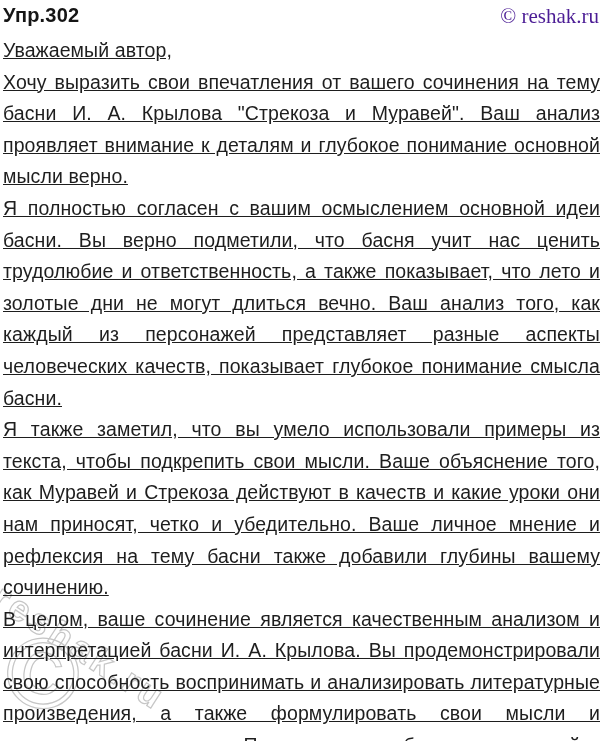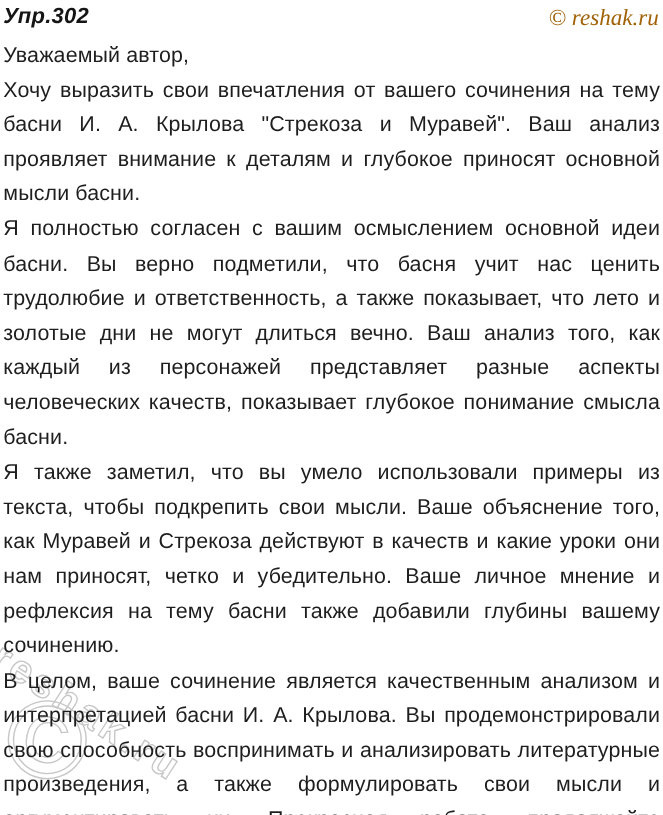--- a/index.html
+++ b/index.html
@@ -20,7 +20,6 @@
     justify-content: space-between;
     align-items: flex-start;
     padding: 4px 2px 0 3px;
-    font-style: italic;
   }
   .exercise-title {
     font-size: 20px;

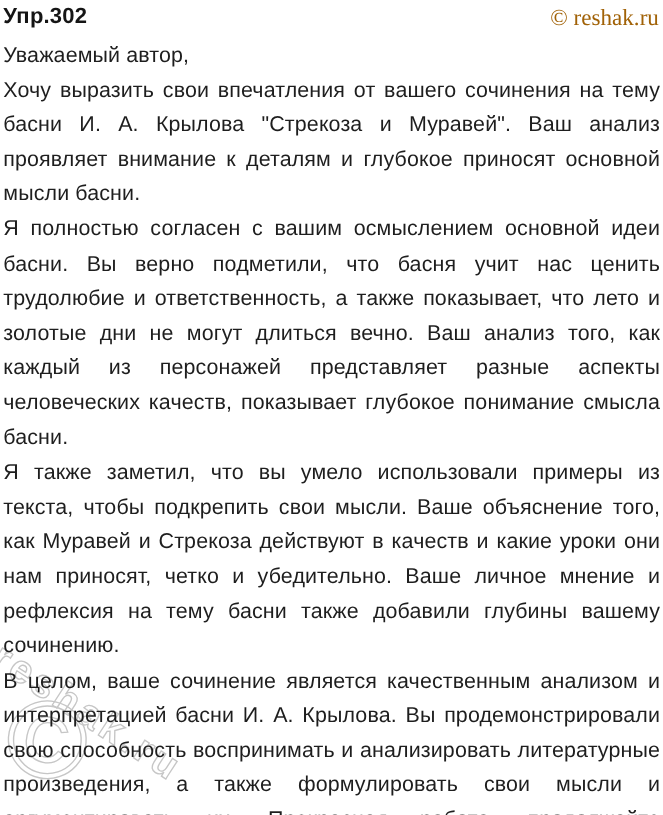--- a/index.html
+++ b/index.html
@@ -31,7 +31,7 @@
     font-family: "Liberation Serif", "DejaVu Serif", serif;
     font-size: 21px;
     font-weight: normal;
-    color: #a16207;
+    color: #4c1d95;
     padding-right: 2px;
   }
   .letter {

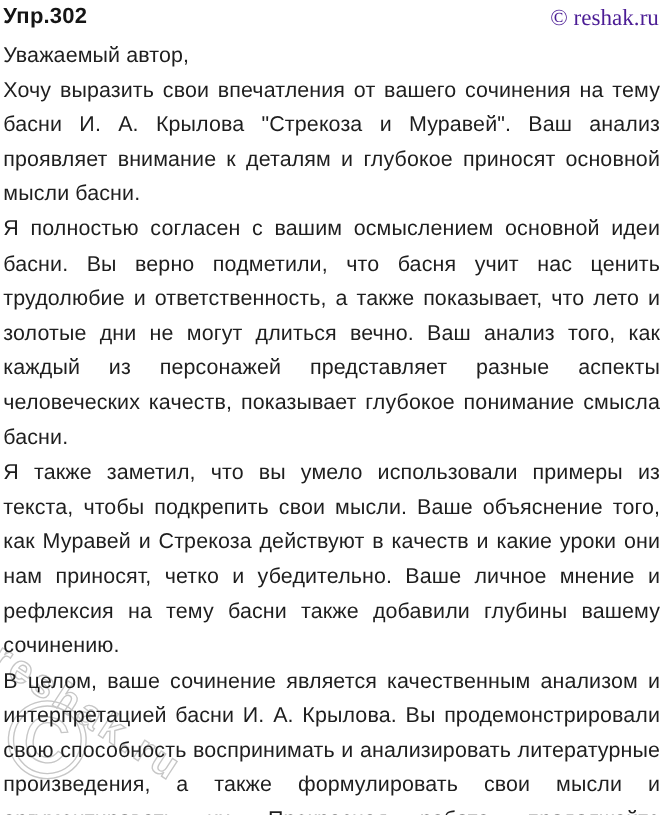--- a/index.html
+++ b/index.html
@@ -46,6 +46,7 @@
   }
   .letter p {
     margin: 0;
+    text-decoration: underline;
   }
   .salutation, .signature {
     text-align: left;

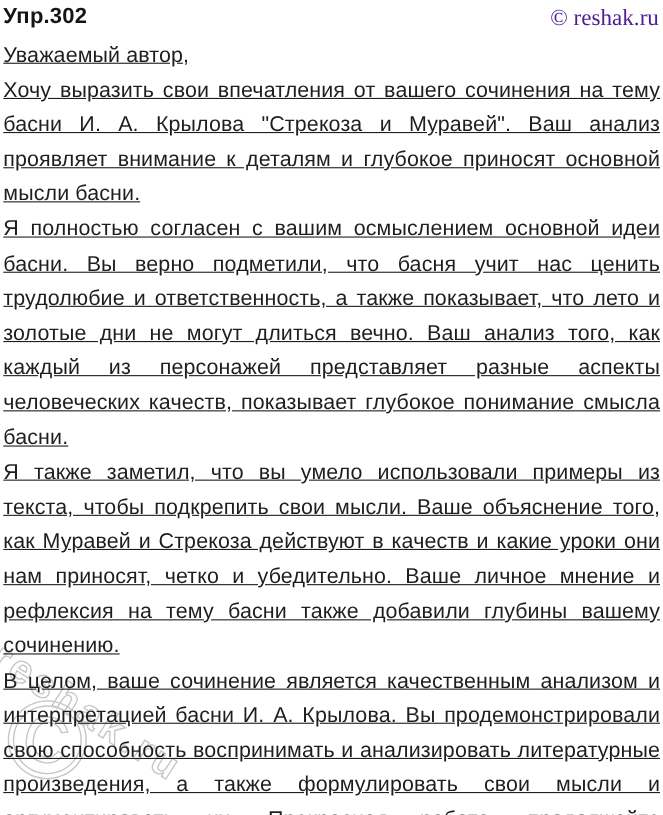--- a/index.html
+++ b/index.html
@@ -96,7 +96,7 @@
 
   <div class="letter">
     <p class="salutation">Уважаемый автор,</p>
-    <p>Хочу выразить свои впечатления от вашего сочинения на тему басни И. А. Крылова "Стрекоза и Муравей". Ваш анализ проявляет внимание к деталям и глубокое приносят основной мысли басни.</p>
+    <p>Хочу выразить свои впечатления от вашего сочинения на тему басни И. А. Крылова "Стрекоза и Муравей". Ваш анализ проявляет внимание к деталям и глубокое понимание основной мысли верно.</p>
     <p>Я полностью согласен с вашим осмыслением основной идеи басни. Вы верно подметили, что басня учит нас ценить трудолюбие и ответственность, а также показывает, что лето и золотые дни не могут длиться вечно. Ваш анализ того, как каждый из персонажей представляет разные аспекты человеческих качеств, показывает глубокое понимание смысла басни.</p>
     <p>Я также заметил, что вы умело использовали примеры из текста, чтобы подкрепить свои мысли. Ваше объяснение того, как Муравей и Стрекоза действуют в качеств и какие уроки они нам приносят, четко и убедительно. Ваше личное мнение и рефлексия на тему басни также добавили глубины вашему сочинению.</p>
     <p>В целом, ваше сочинение является качественным анализом и интерпретацией басни И. А. Крылова. Вы продемонстрировали свою способность воспринимать и анализировать литературные произведения, а также формулировать свои мысли и аргументировать их. Прекрасная работа, продолжайте развивать свои навыки анализа и критического мышления.</p>

